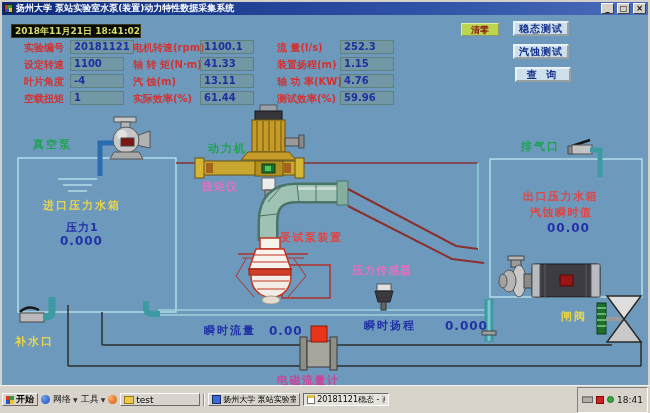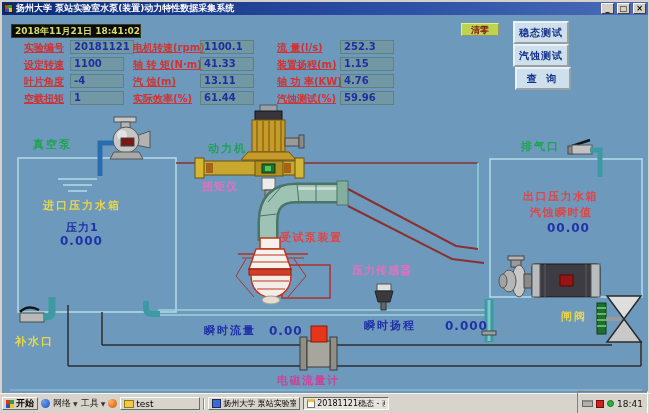--- a/index.html
+++ b/index.html
@@ -24,7 +24,7 @@
   .btn { position:absolute; font-weight:bold; cursor:pointer;margin-left:47px; }
   .btn-clear { left:414px; top:23px; width:38px; height:13px; background:#bdd44e; color:#8a2416;
                border:1px outset #e2eca2; font-size:9px; line-height:10px; }
-  .btn-blue { width:56px; height:23px; background:#cde0ec; color:#14308a; border:2px outset #e8f2f8;
+  .btn-blue { width:56px; height:15px; background:#cde0ec; color:#14308a; border:2px outset #e8f2f8;
               font-size:10px; line-height:10px; letter-spacing:1px; }
   .dl { position:absolute; font-weight:bold; font-size:11px; white-space:nowrap; line-height:12px; }
   .g  { color:#1da351; letter-spacing:2px; }

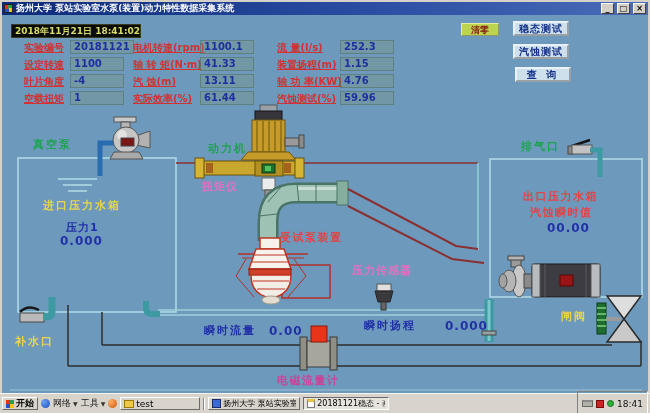--- a/index.html
+++ b/index.html
@@ -18,7 +18,7 @@
   .dt { position:absolute; left:11px; top:24px; width:130px; height:14px; background:#0a0a06;
         border:1px solid #3a3a20; color:#d8dc6a; font-size:9px; font-weight:bold; line-height:12px; padding:0 3px;
         white-space:nowrap; overflow:hidden; }
-  .flabel { position:absolute; color:#d23232; font-size:10px; font-weight:bold; white-space:nowrap; line-height:13px;text-decoration:underline; }
+  .flabel { position:absolute; color:#d23232; font-size:10px; font-weight:bold; white-space:nowrap; line-height:13px; }
   .fval { position:absolute; color:#1f2f9f; font-size:10px; font-weight:bold; line-height:12px;
           background:rgba(125,150,115,.30); border:1px solid rgba(60,80,60,.35); padding:0 3px; min-width:54px; height:14px; }
   .btn { position:absolute; font-weight:bold; cursor:pointer;margin-left:47px; }

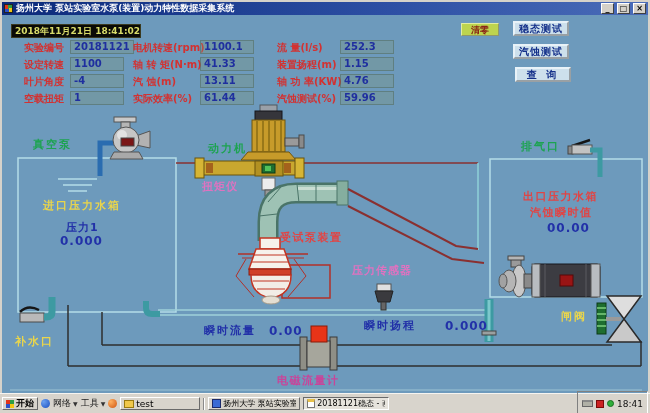--- a/index.html
+++ b/index.html
@@ -224,7 +224,7 @@
   <div class="flabel" style="left:277px;top:41px">流  量(l/s)</div>
   <div class="flabel" style="left:277px;top:58px">装置扬程(m)</div>
   <div class="flabel" style="left:277px;top:75px">轴 功 率(KW)</div>
-  <div class="flabel" style="left:277px;top:92px">汽蚀测试(%)</div>
+  <div class="flabel" style="left:277px;top:92px">测试效率(%)</div>
   <div class="fval" style="left:340px;top:40px">252.3</div>
   <div class="fval" style="left:340px;top:57px">1.15</div>
   <div class="fval" style="left:340px;top:74px">4.76</div>

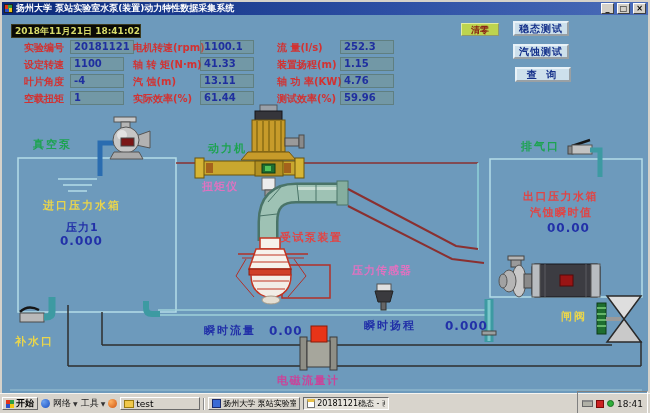--- a/index.html
+++ b/index.html
@@ -34,7 +34,7 @@
   .p2 { color:#c8459a; letter-spacing:1.5px; }
   .n  { color:#2231a8; letter-spacing:1px; }
   svg.diagram { position:absolute; left:0; top:0; pointer-events:none; }
-  .taskbar { position:absolute; left:0; bottom:0; width:650px; height:20px; background:#d8d4cc;
+  .taskbar { position:absolute; left:0; bottom:0; width:650px; height:28px; background:#d8d4cc;
              border-top:1px solid #f6f4f0; display:flex; align-items:center; gap:3px; padding:0 2px; z-index:5; }
   .tbtn { height:13px; background:#d8d4cc; border:1px solid; border-color:#fff #6a6a6a #6a6a6a #fff;
           display:flex; align-items:center; gap:2px; padding:0 3px; font-size:9px; white-space:nowrap; overflow:hidden; }

